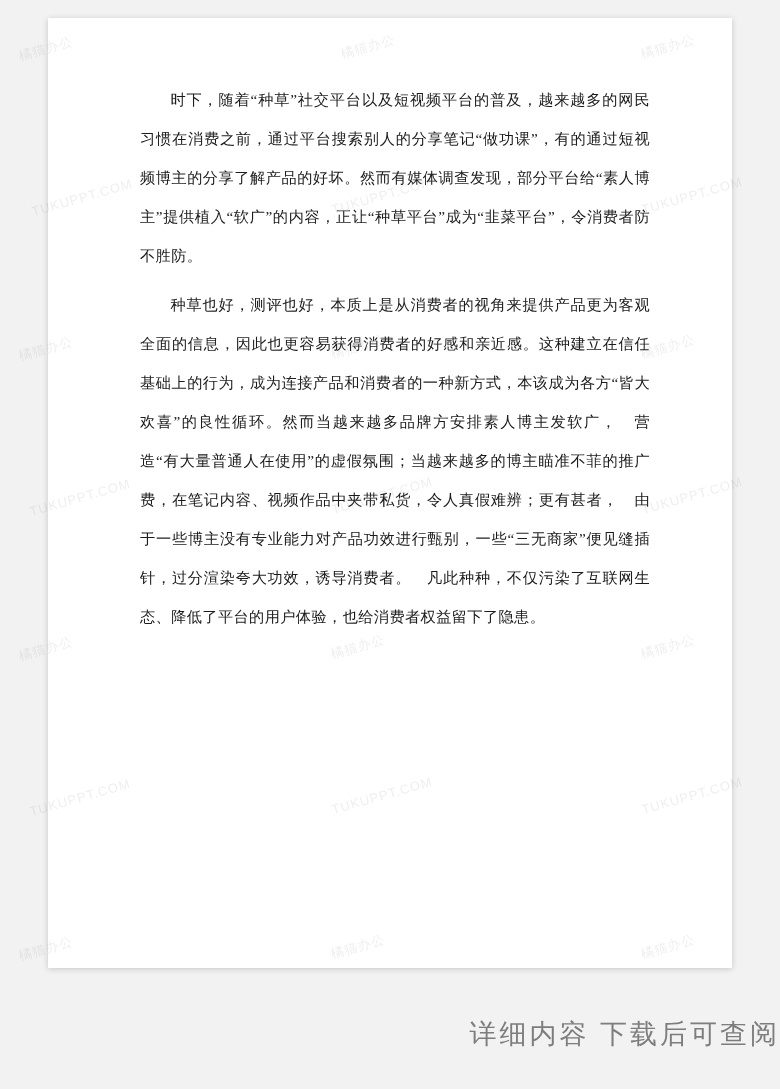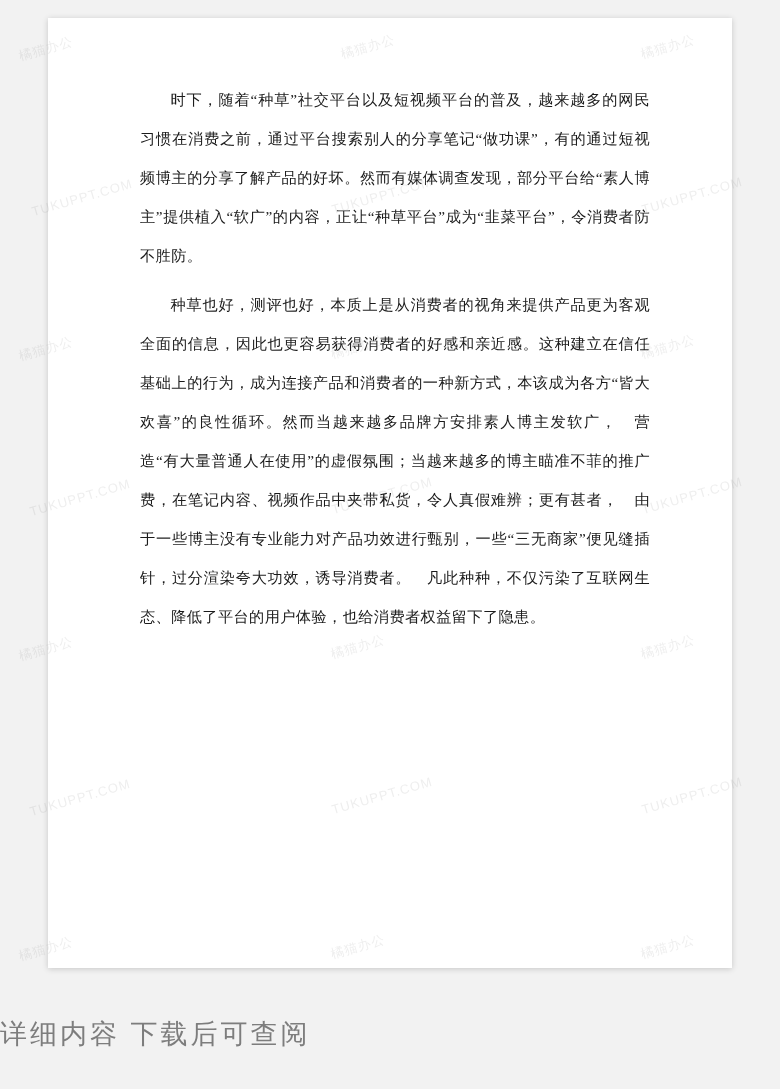--- a/index.html
+++ b/index.html
@@ -84,7 +84,7 @@
     background: #f2f2f2;
     display: flex;
     align-items: center;
-    justify-content: flex-start;
+    justify-content: flex-end;
   }
   .bottom-text {
     font-size: 27px;

